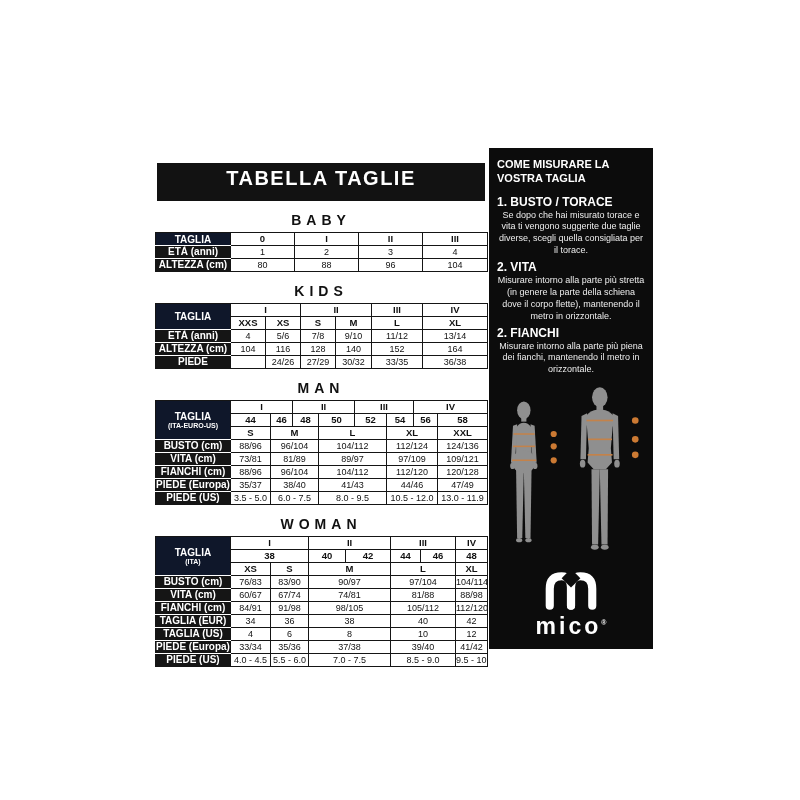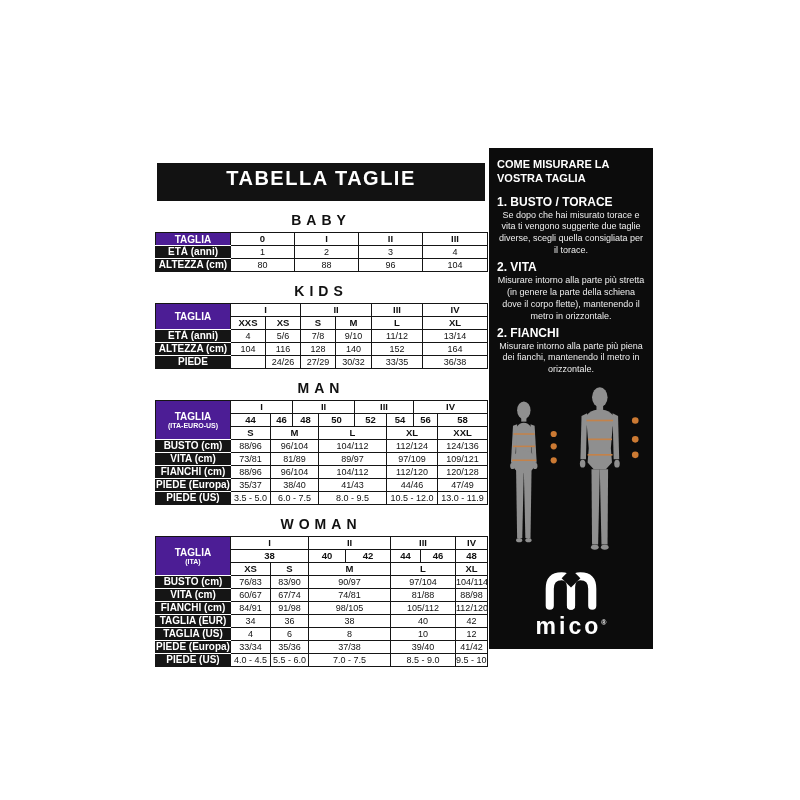--- a/index.html
+++ b/index.html
@@ -20,7 +20,7 @@
   .tbl .rlabel{background:#151515;color:#fff;font-weight:700;border:1px solid #151515;
                border-bottom:1px solid #fff;font-size:10px;}
   .tbl tr:last-child .rlabel{border-bottom:1px solid #151515;}
-  .tbl .corner{background:#4c1d95;color:#fff;font-weight:700;border:1px solid #151515;
+  .tbl .corner{background:#0f172a;color:#fff;font-weight:700;border:1px solid #151515;
                border-bottom:1px solid #fff;font-size:10px;line-height:11px;margin-left:48px;}
   .tbl .corner .sub{display:block;font-size:7px;font-weight:700;line-height:8px;}
 

